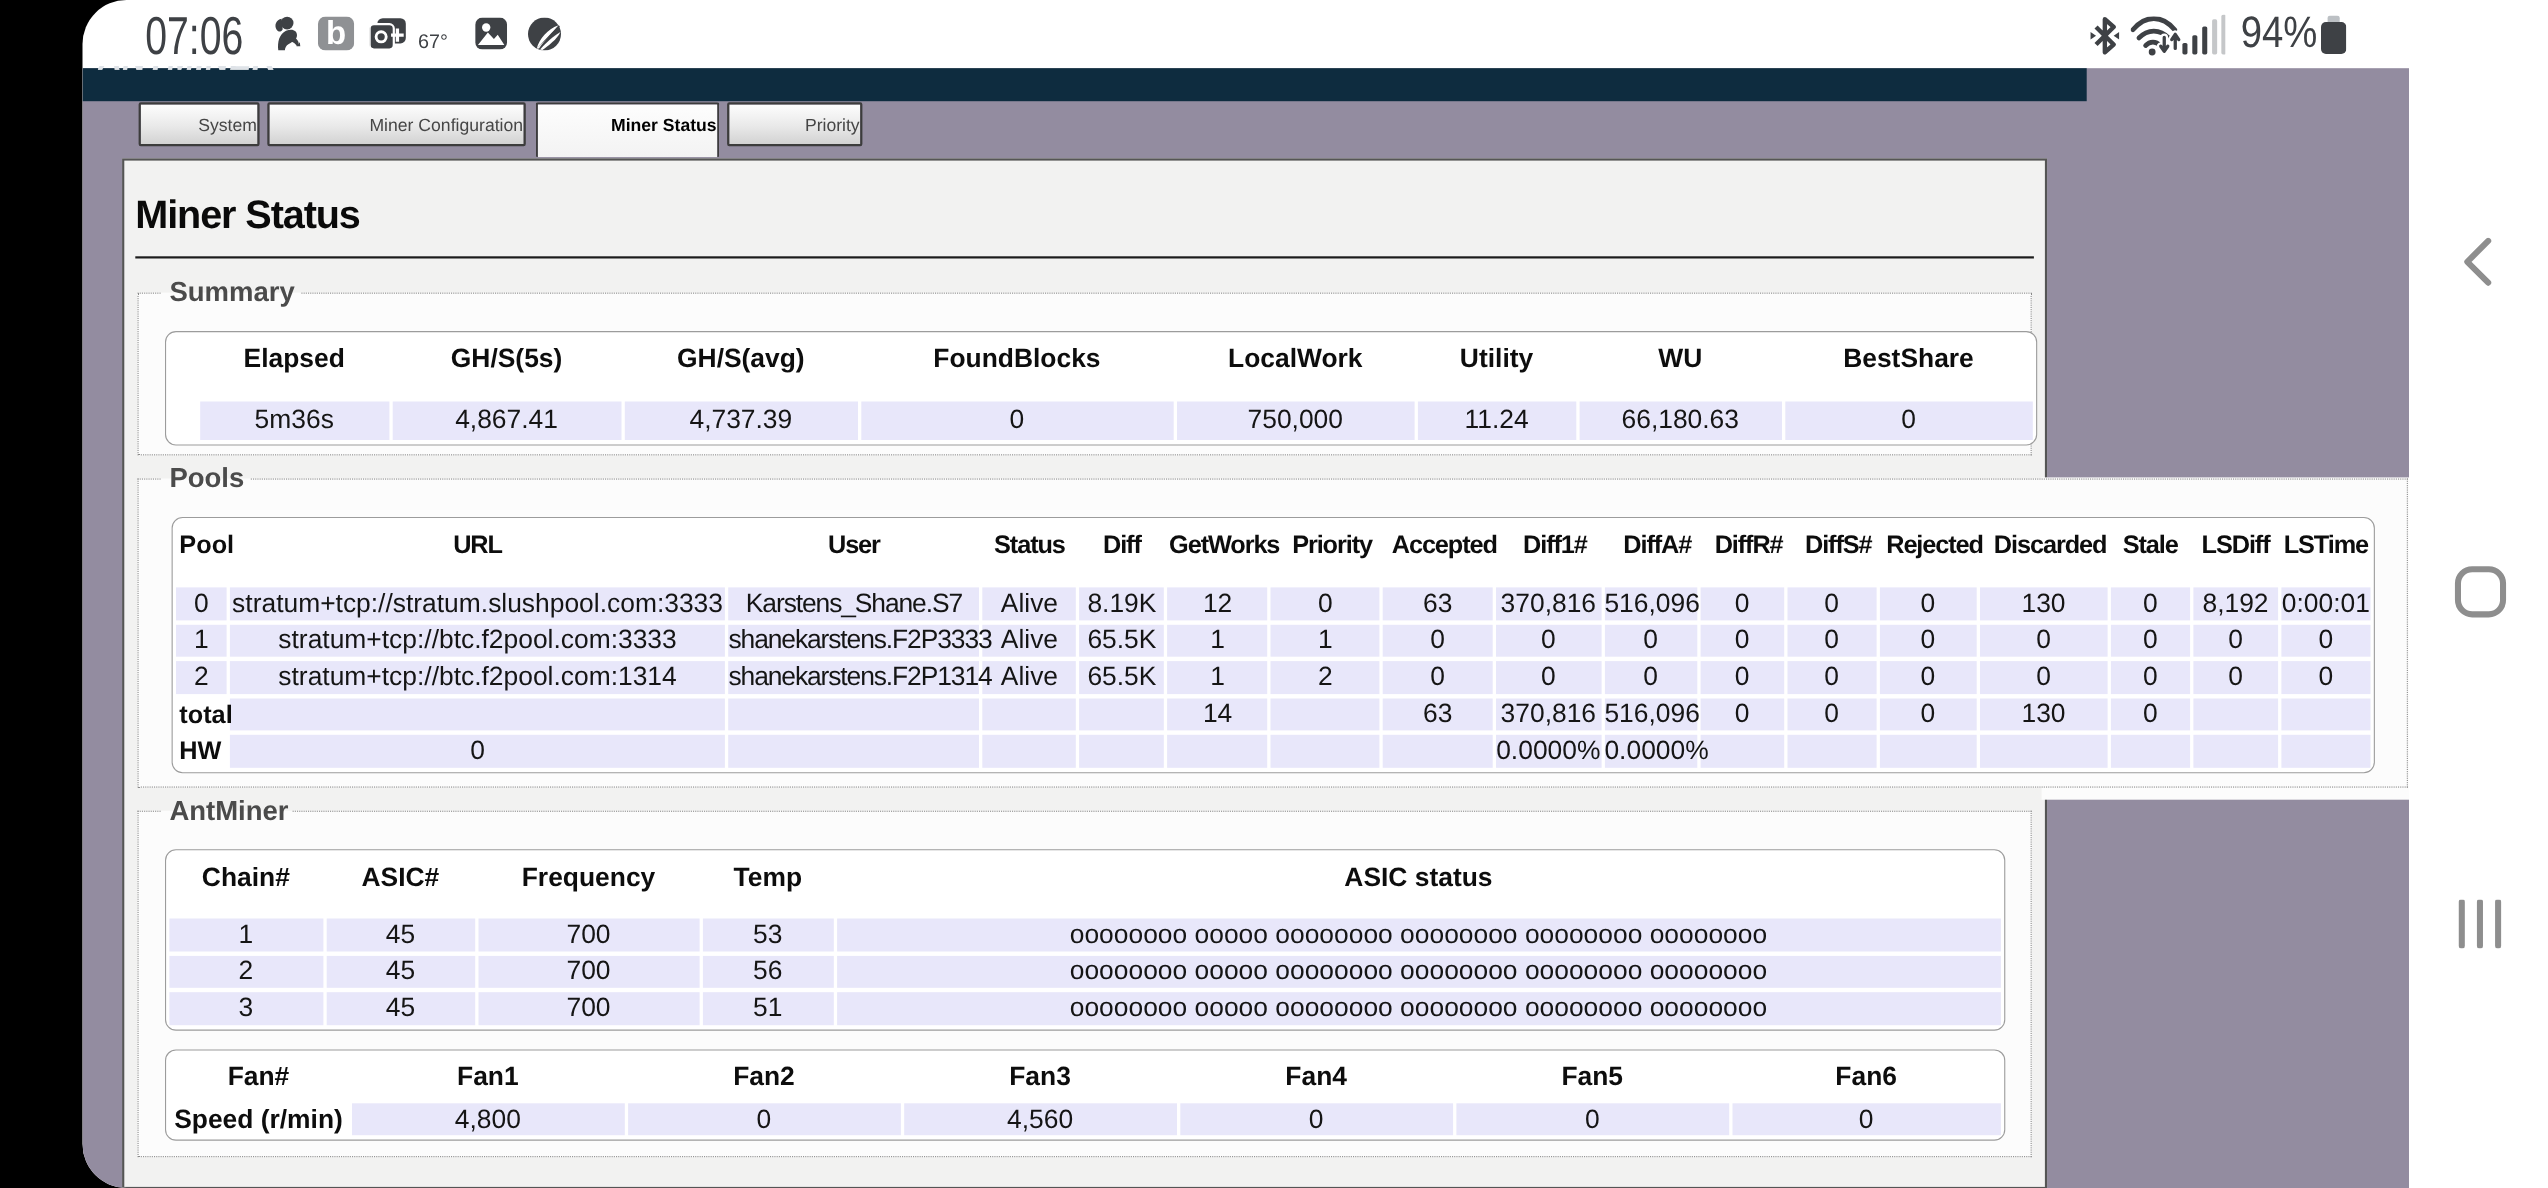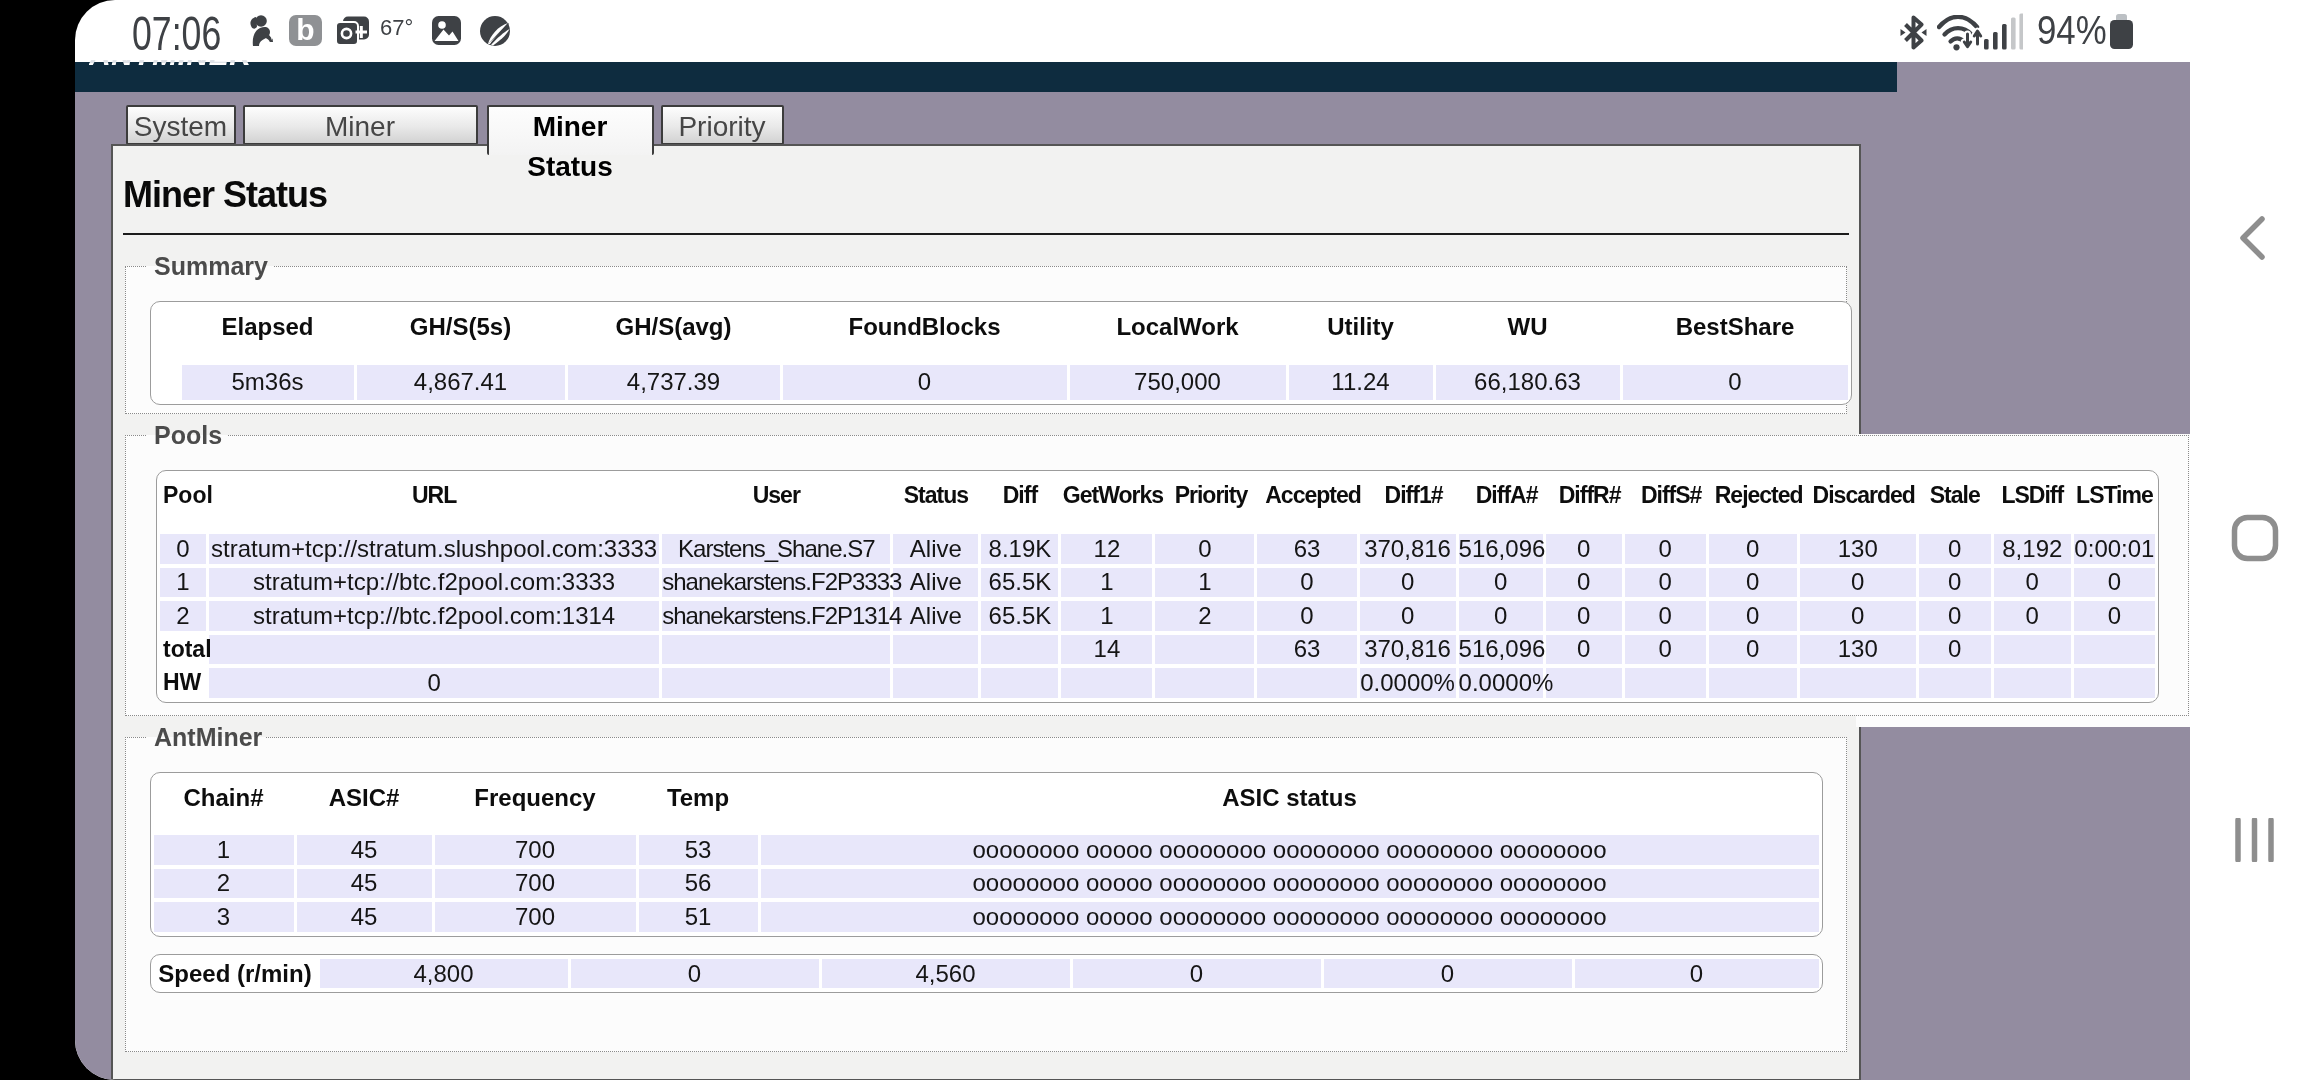--- a/index.html
+++ b/index.html
@@ -330,7 +330,7 @@
     </table>
 
   <div class="abs" id="time" style="left:57px;top:9.4px;font-size:48.5px;line-height:48.5px;color:#3E4145;transform:scaleX(0.735);transform-origin:0 0;">07:06</div>
-  <div class="abs" style="left:305px;top:17px;font-size:22px;line-height:22px;color:#3E4145;">67°</div>
+  <div class="abs" style="left:305px;top:27px;font-size:18px;line-height:22px;color:#3E4145;">67°</div>
   <div class="abs" id="pct" style="left:1962px;top:9.5px;font-size:40px;line-height:40px;color:#3E4145;transform:scaleX(0.87);transform-origin:0 0;">94%</div>
 
   <svg class="abs" style="left:169px;top:14px;" width="30" height="32" viewBox="0 0 30 32">

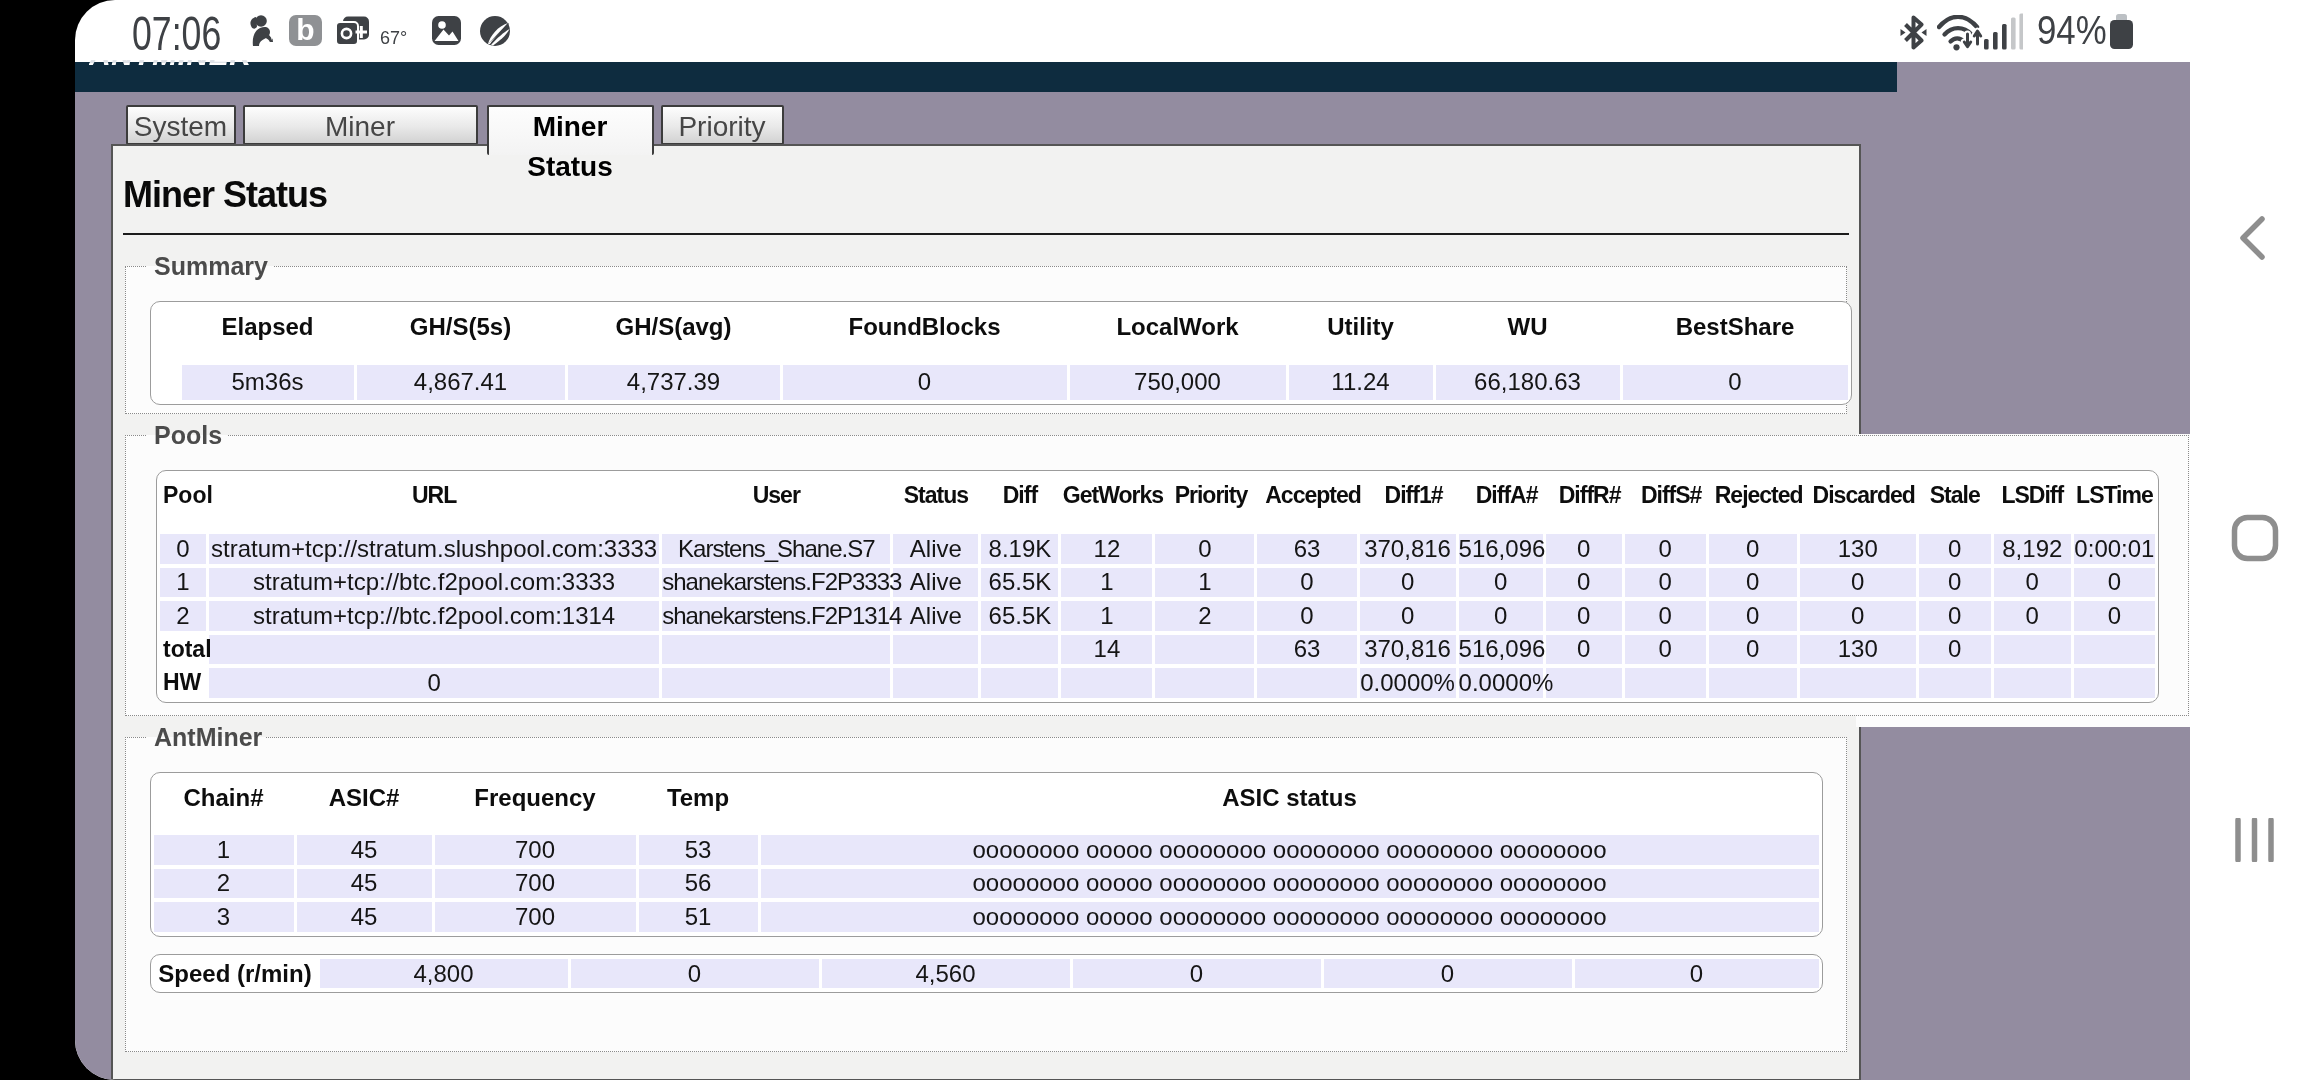--- a/index.html
+++ b/index.html
@@ -11,7 +11,7 @@
   .logoslice{position:absolute;left:14px;width:260px;overflow:hidden;}
   .logoslice div{position:absolute;left:0;font-size:30px;font-weight:bold;font-style:italic;letter-spacing:0.5px;line-height:30px;white-space:nowrap;}
   
-  .tab{position:absolute;top:105px;height:39.5px;box-sizing:border-box;border:2px solid #3c3c3c;border-radius:2px;background:linear-gradient(180deg,#fdfdfd 0%,#e9e9e9 55%,#d2d2d2 100%);color:#464646;font-size:28px;text-align:center;line-height:40px;}
+  .tab{position:absolute;top:93px;height:39.5px;box-sizing:border-box;border:2px solid #3c3c3c;border-radius:2px;background:linear-gradient(180deg,#fdfdfd 0%,#e9e9e9 55%,#d2d2d2 100%);color:#464646;font-size:16px;text-align:right;line-height:40px;}
   .tab.active{height:50px;z-index:3;border-bottom:none;background:linear-gradient(180deg,#fdfdfd 0%,#f3f3f3 100%);color:#000;font-weight:bold;}
   #panel{position:absolute;left:36px;top:143.5px;width:1750px;height:937px;box-sizing:border-box;background:#F2F2F1;border:2px solid #555;}
   #poolsunder{position:absolute;left:1781px;top:434px;width:334px;height:293px;background:#FCFCFC;}

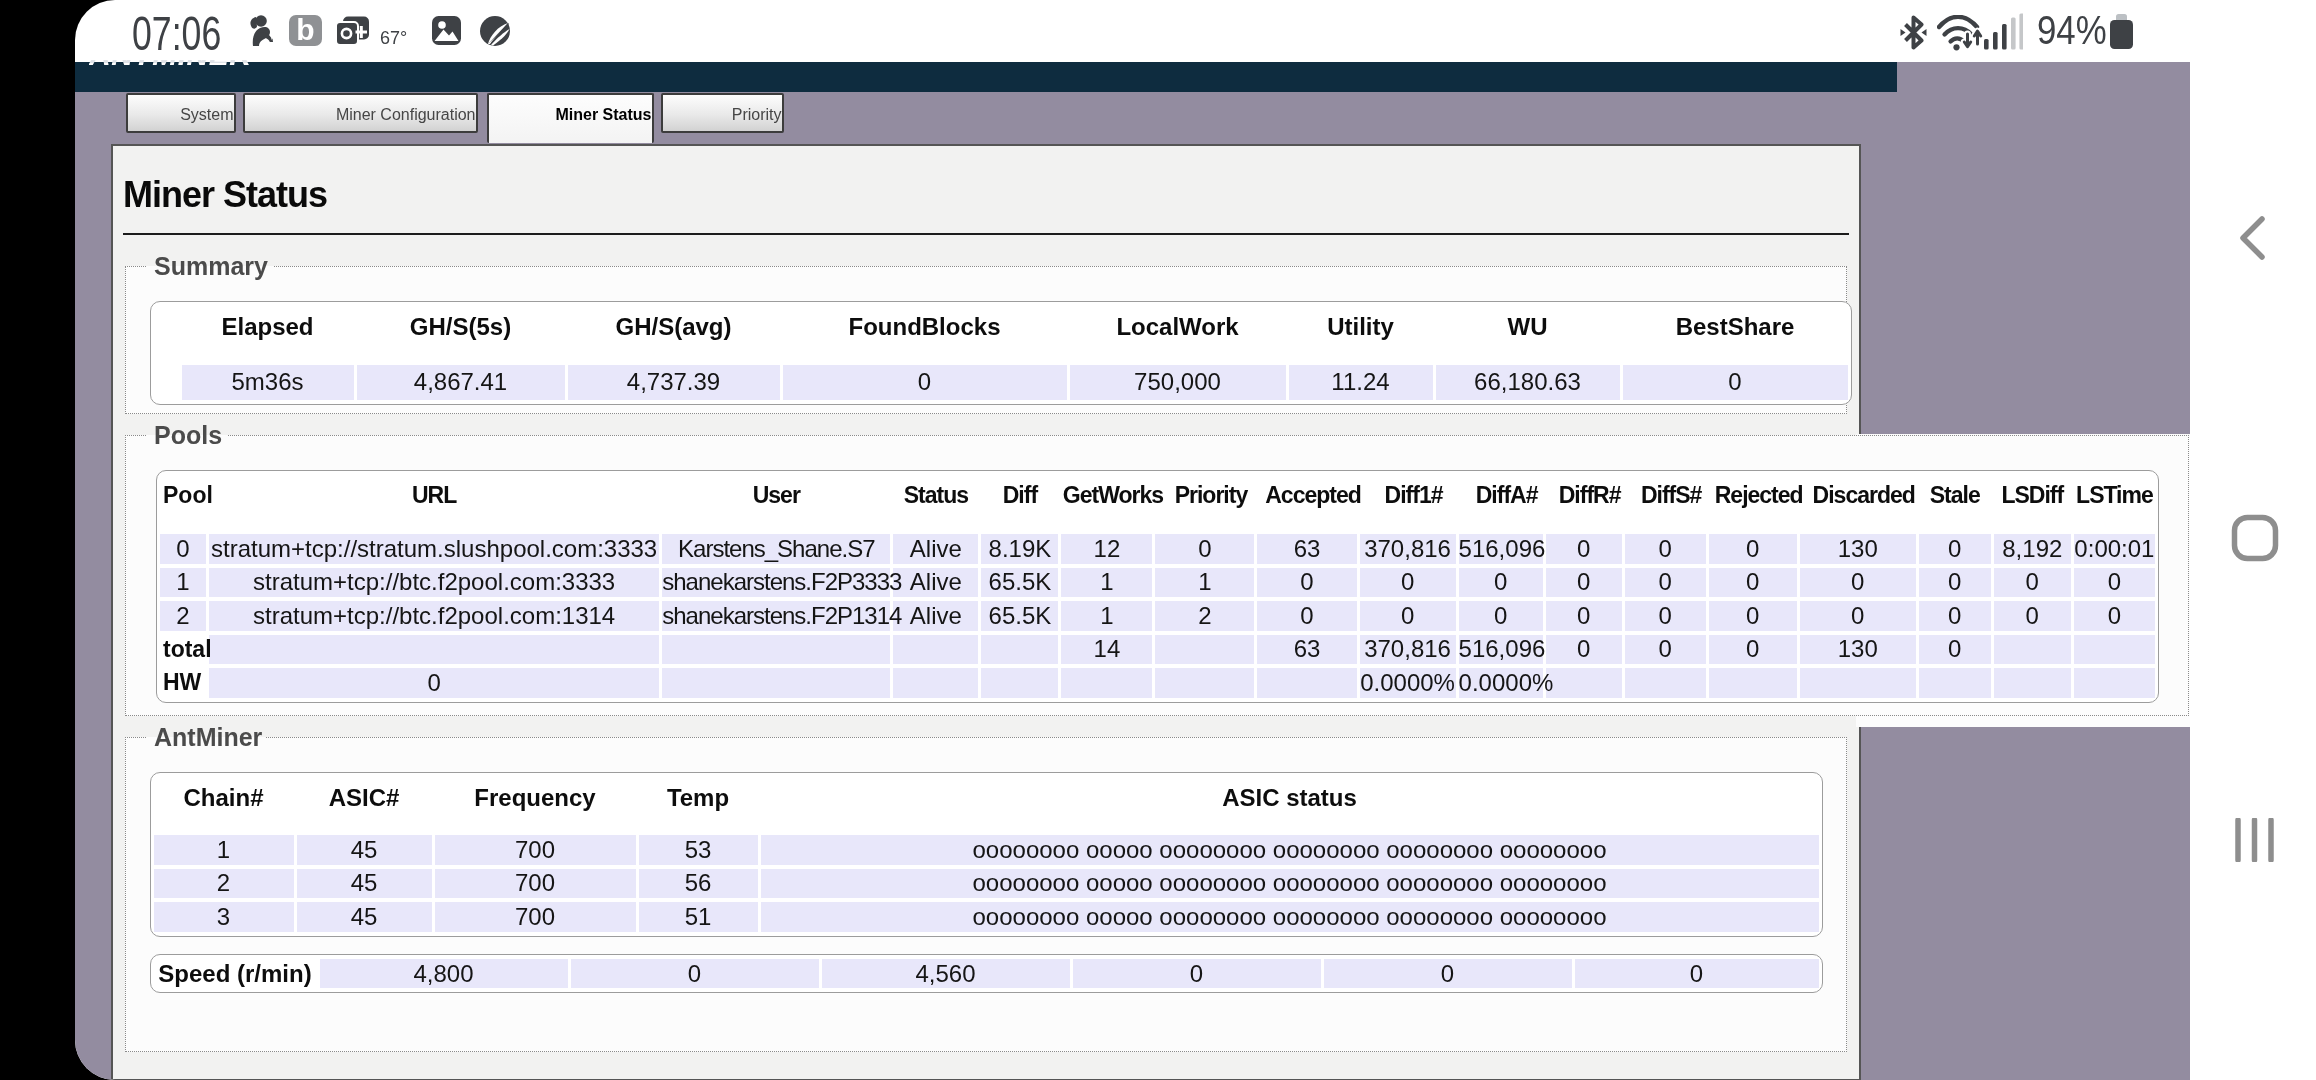--- a/index.html
+++ b/index.html
@@ -317,6 +317,15 @@
         <col style="width:244px">
       </colgroup>
     <tbody>
+        <tr style="height:40px;">
+          <th>Fan#</th>
+          <th>Fan1</th>
+          <th>Fan2</th>
+          <th>Fan3</th>
+          <th>Fan4</th>
+          <th>Fan5</th>
+          <th>Fan6</th>
+        </tr>
     <tr style="height:29px;">
           <th>Speed (r/min)</th>
           <td class="l">4,800</td>

